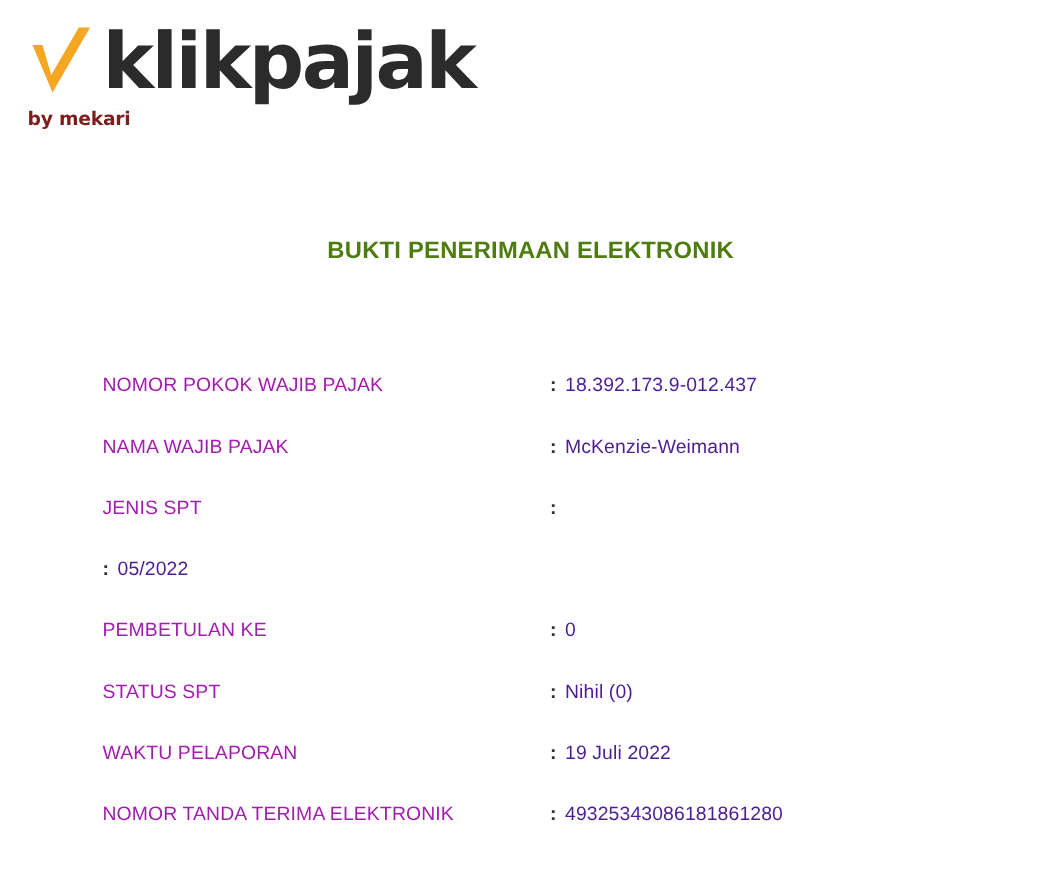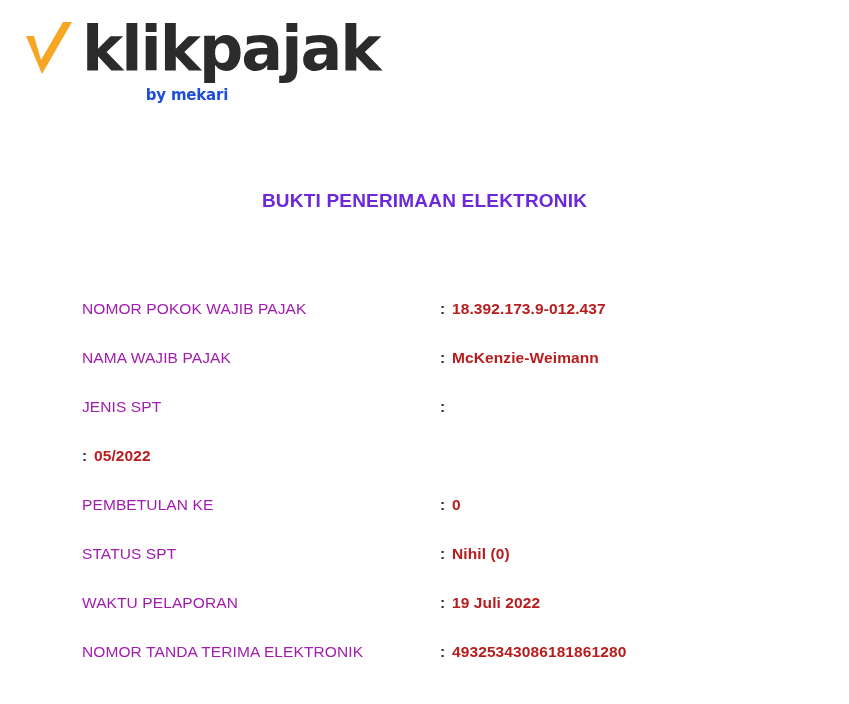--- a/index.html
+++ b/index.html
@@ -50,13 +50,13 @@
     color: #2b2b2b;
   }
   .logo-sub {
-    text-align: center;
+    text-align: left;
     width: 330px;
     margin-top: 4px;
     font-family: "DejaVu Sans", sans-serif;
     font-size: 15px;
     font-weight: bold;
-    color: #1d4ed8;
+    color: #7f1d1d;
     letter-spacing: -0.2px;
   }
 

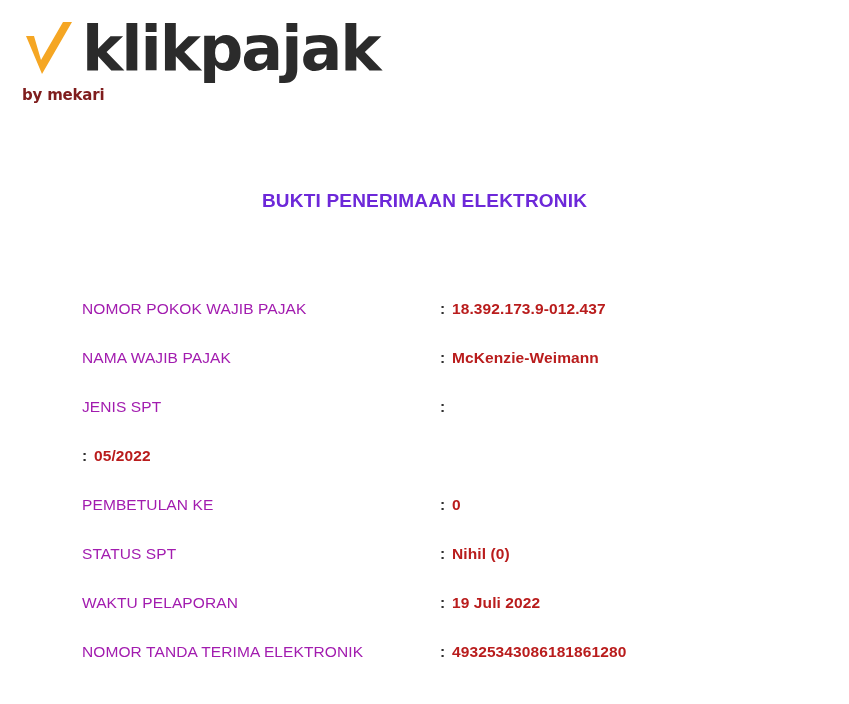--- a/index.html
+++ b/index.html
@@ -69,7 +69,7 @@
     text-align: center;
     font-size: 19px;
     font-weight: bold;
-    color: #6d28d9;
+    color: #4d7c0f;
     letter-spacing: 0.2px;
   }
 

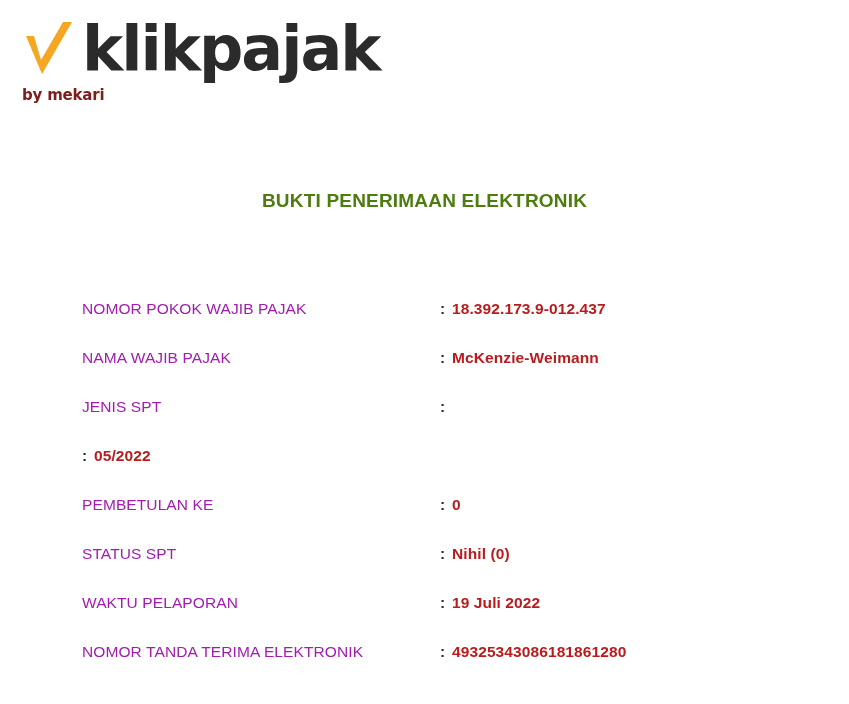--- a/index.html
+++ b/index.html
@@ -101,8 +101,8 @@
   }
   .field-value {
     font-size: 15.5px;
-    font-weight: bold;
-    color: #b91c1c;
+    font-weight: normal;
+    color: #4c1d95;
     letter-spacing: 0.1px;
   }
 </style>

